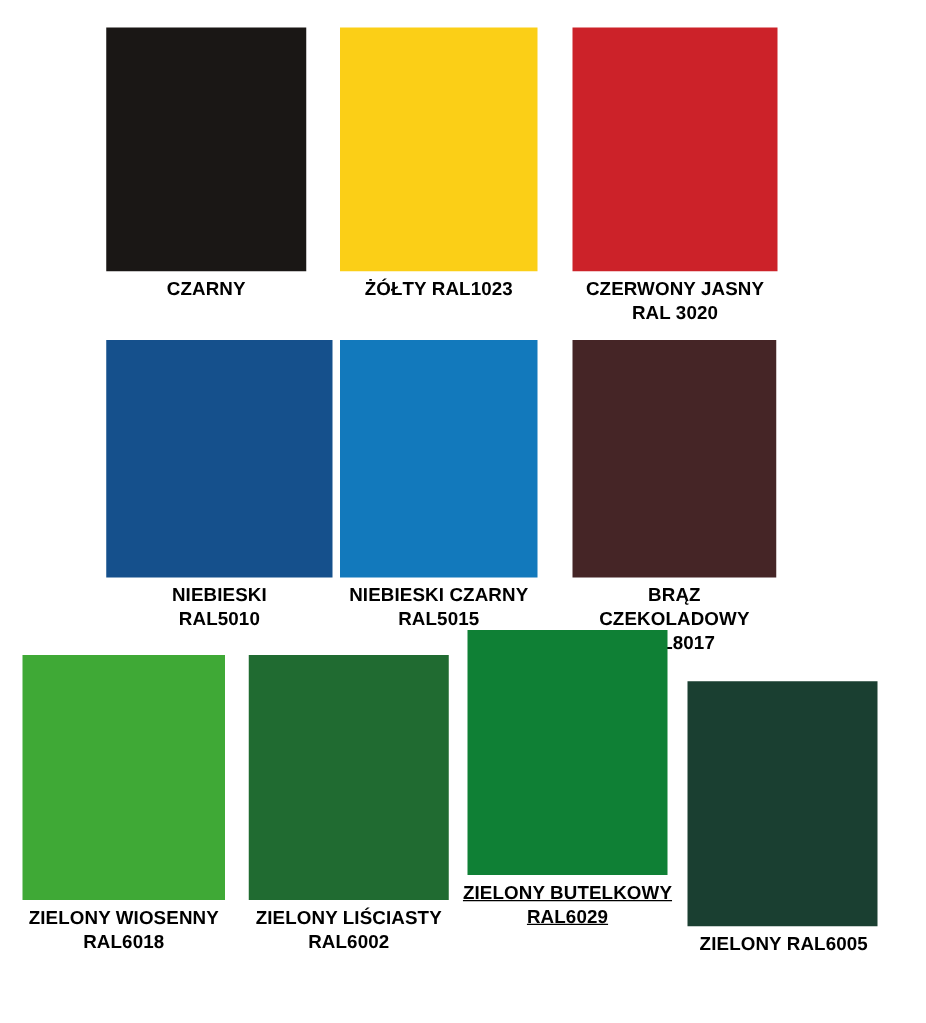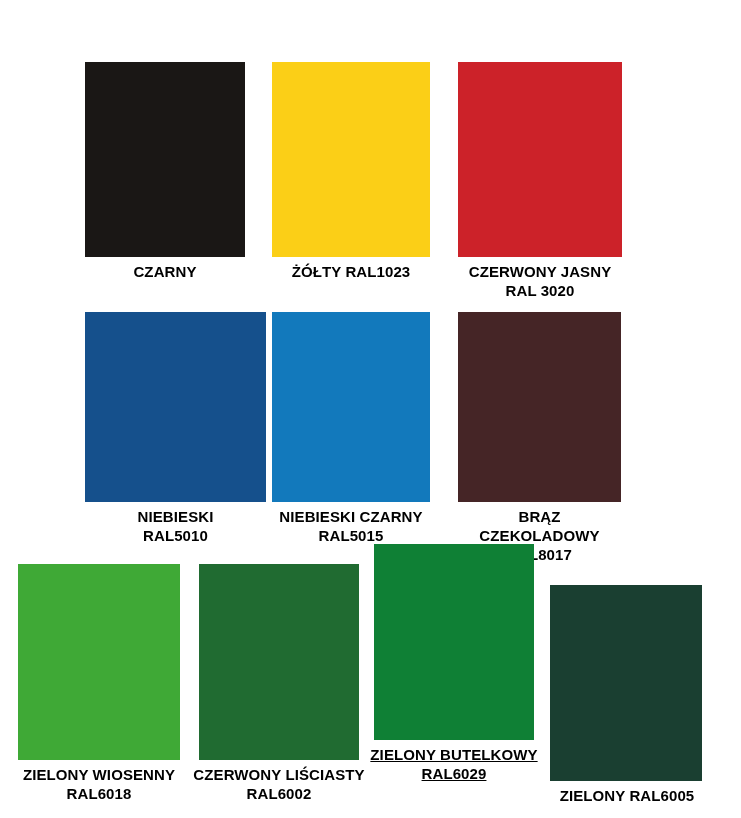--- a/index.html
+++ b/index.html
@@ -28,7 +28,6 @@
     display: flex;
     flex-direction: column;
     align-items: center;
-    margin-top: 40px;
   }
   .swatch-chip {
     display: block;

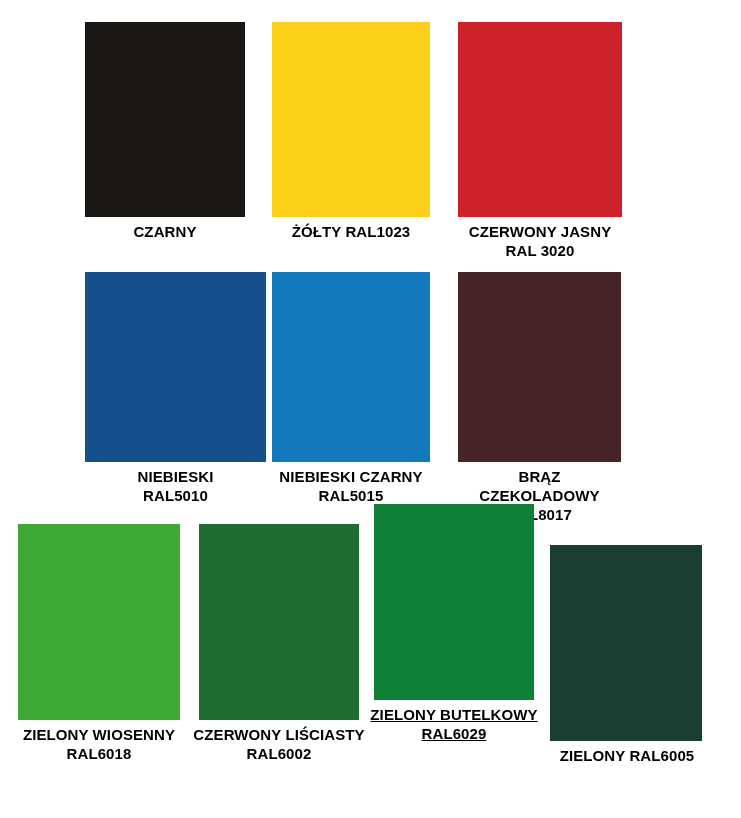--- a/index.html
+++ b/index.html
@@ -134,7 +134,7 @@
 
     <div class="swatch-cell" id="cell-zielony-lisciasty-6002">
       <span class="swatch-chip" style="background-color: rgb(32, 107, 49);"></span>
-      <span class="swatch-label">CZERWONY LIŚCIASTY
+      <span class="swatch-label">ZIELONY LIŚCIASTY
 RAL6002</span>
     </div>
 

